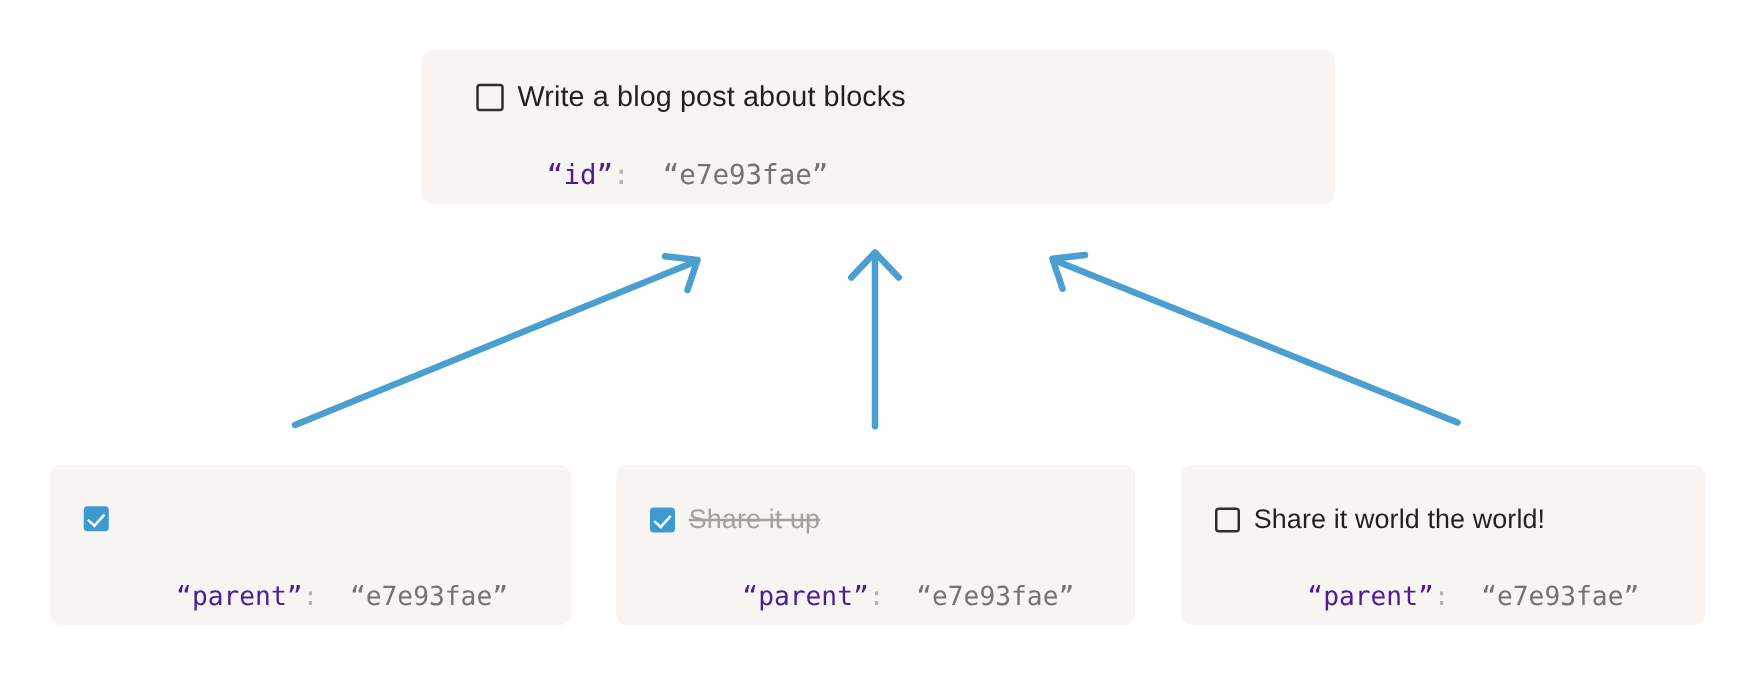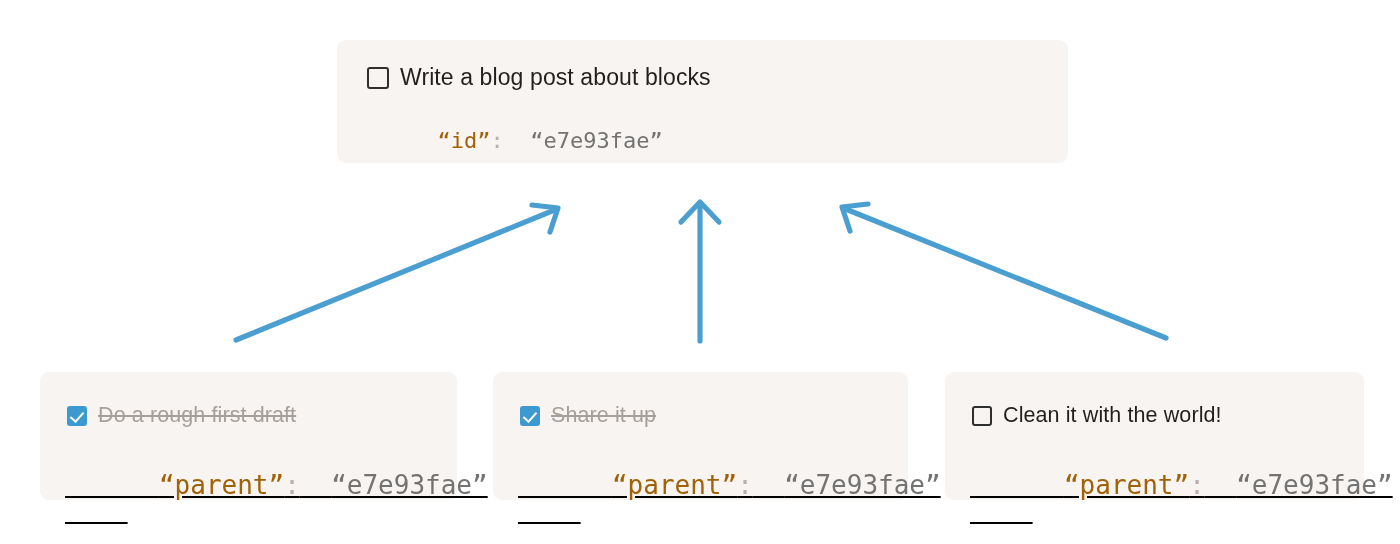--- a/index.html
+++ b/index.html
@@ -54,7 +54,7 @@
     align-items: center;
     gap: 11px;
   }
-  .block-parent .todo-row { left: 30px; top: 26px; }
+  .block-parent .todo-row { left: 44px; top: 26px; }
   .block-child .todo-row  { left: 27px; top: 33px; }
 
   .checkbox {

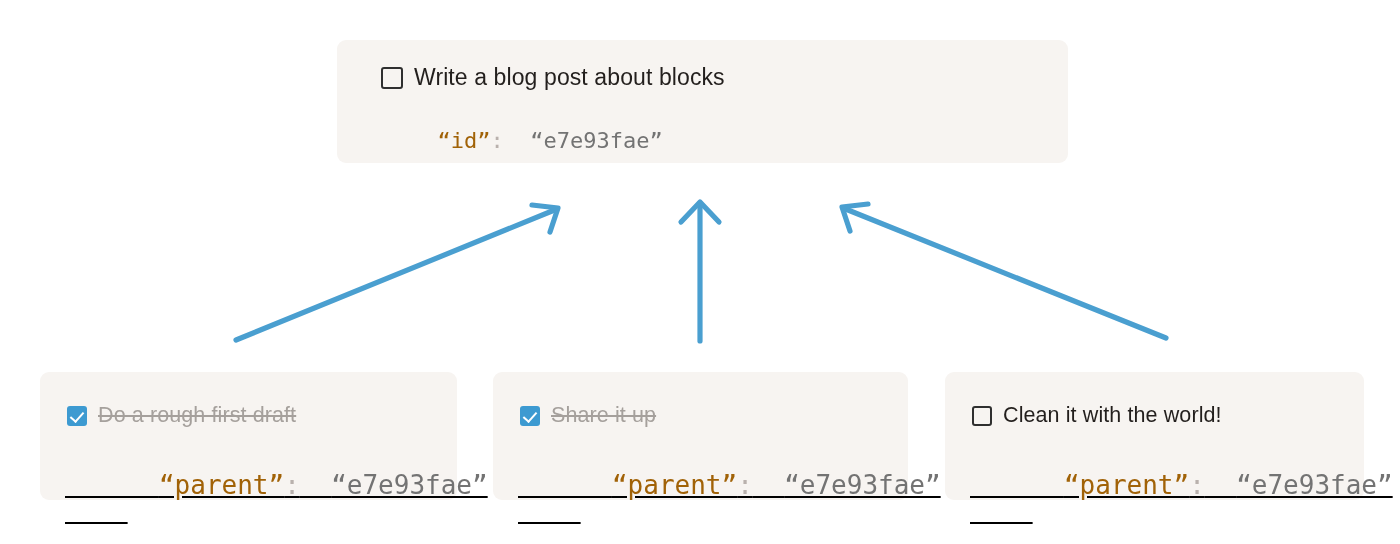--- a/index.html
+++ b/index.html
@@ -114,7 +114,7 @@
   .block-parent .json-row { left: 21px; top: 68px; }
   .block-child  .json-row { left: 25px; top: 74px; font-size: 26px; text-decoration: underline; }
 
-  .json-key   { color: #a16207; }
+  .json-key   { color: #4c1d95; }
   .json-colon { color: #b9b1ad; }
   .json-val   { color: #737373; }
   .json-space { color: transparent; }

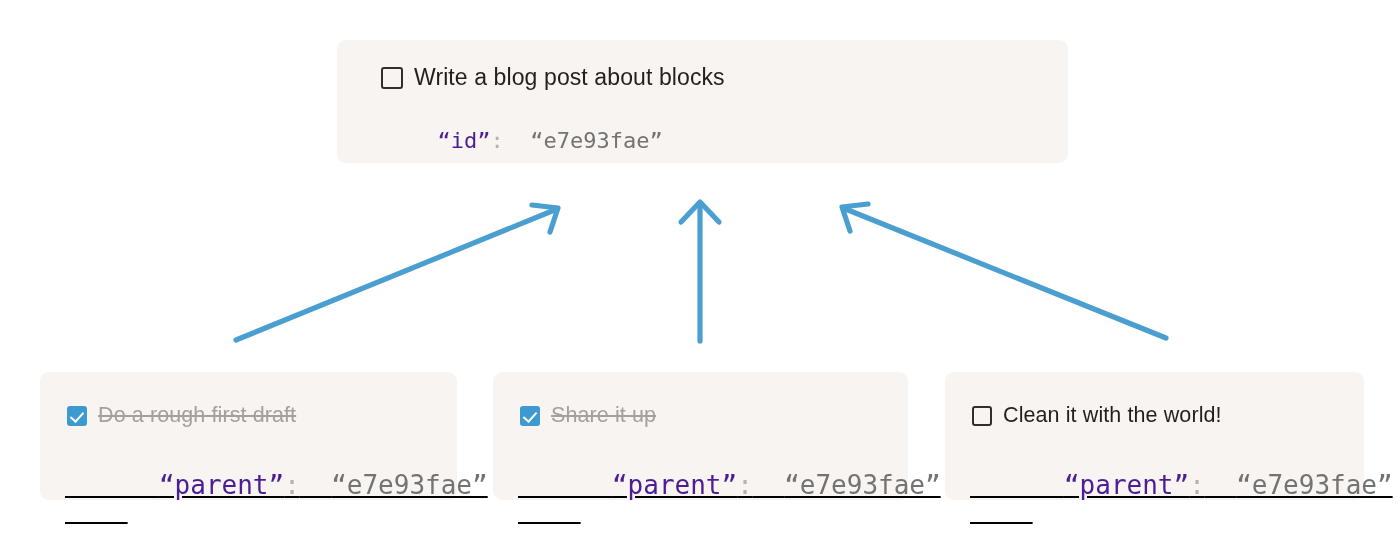--- a/index.html
+++ b/index.html
@@ -167,7 +167,6 @@
   <div class="block block-child block-child-0">
     <div class="todo-row">
       <span class="checkbox checked"></span>
-      <span class="todo-label done">Do a rough first draft</span>
     </div>
     <div class="json-row">
       <span class="json-key">“parent”</span><span class="json-colon">:</span><span class="json-space">&nbsp;&nbsp;</span><span class="json-val">“e7e93fae”</span>

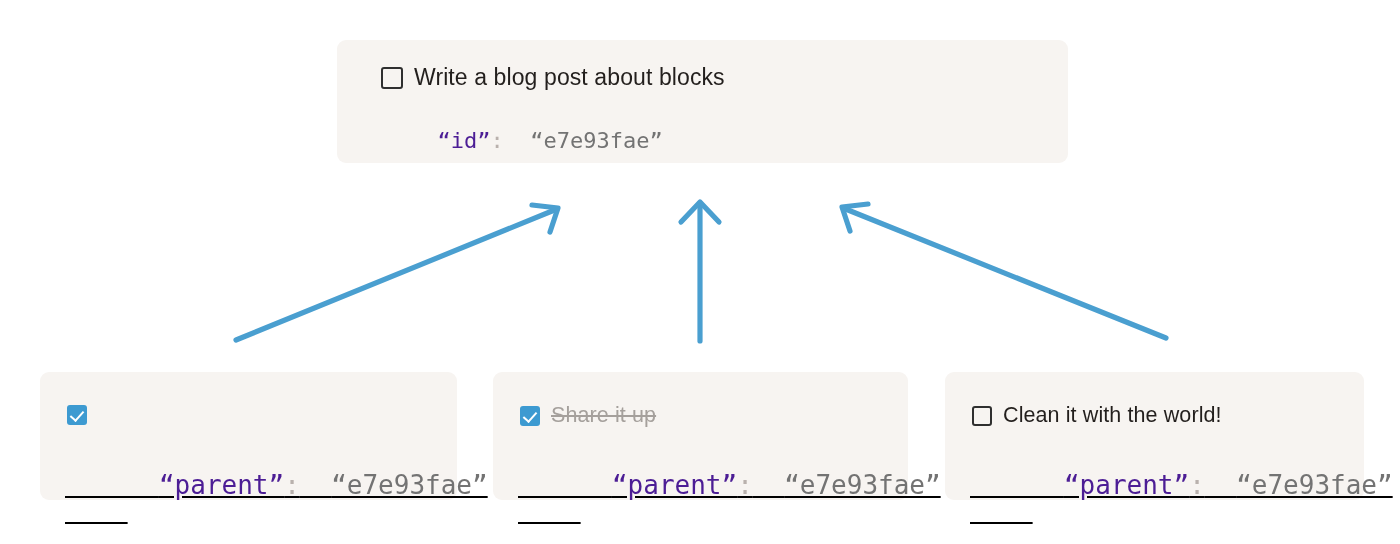--- a/index.html
+++ b/index.html
@@ -186,7 +186,7 @@
   <div class="block block-child block-child-2">
     <div class="todo-row">
       <span class="checkbox unchecked"></span>
-      <span class="todo-label">Clean it with the world!</span>
+      <span class="todo-label">Share it world the world!</span>
     </div>
     <div class="json-row">
       <span class="json-key">“parent”</span><span class="json-colon">:</span><span class="json-space">&nbsp;&nbsp;</span><span class="json-val">“e7e93fae”</span>

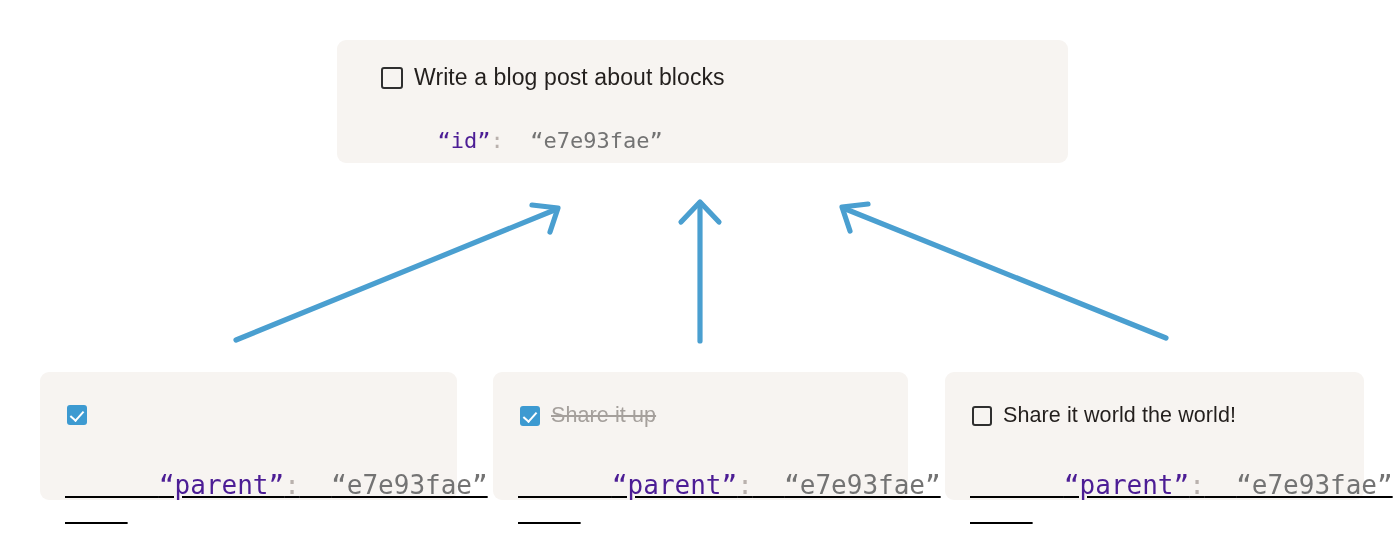--- a/index.html
+++ b/index.html
@@ -112,7 +112,7 @@
   }
   .block-parent .json-row { left: 358px - 337px; }
   .block-parent .json-row { left: 21px; top: 68px; }
-  .block-child  .json-row { left: 25px; top: 74px; font-size: 26px; text-decoration: underline; }
+  .block-child  .json-row { left: 25px; top: 74px; font-size: 21px; }
 
   .json-key   { color: #4c1d95; }
   .json-colon { color: #b9b1ad; }

